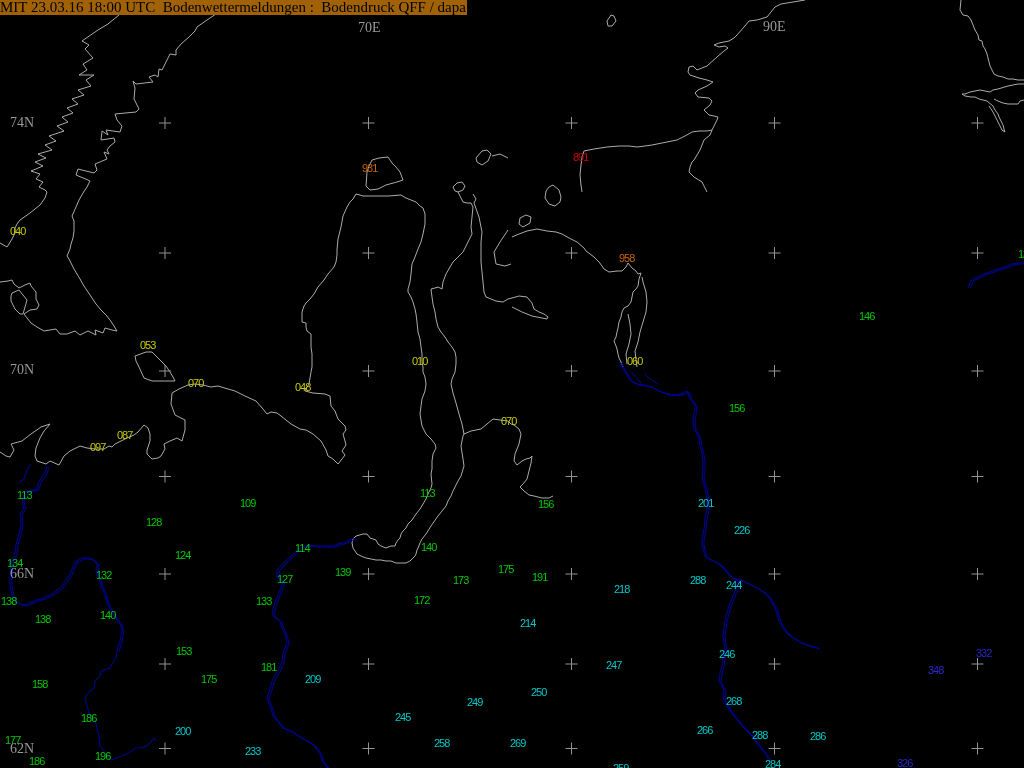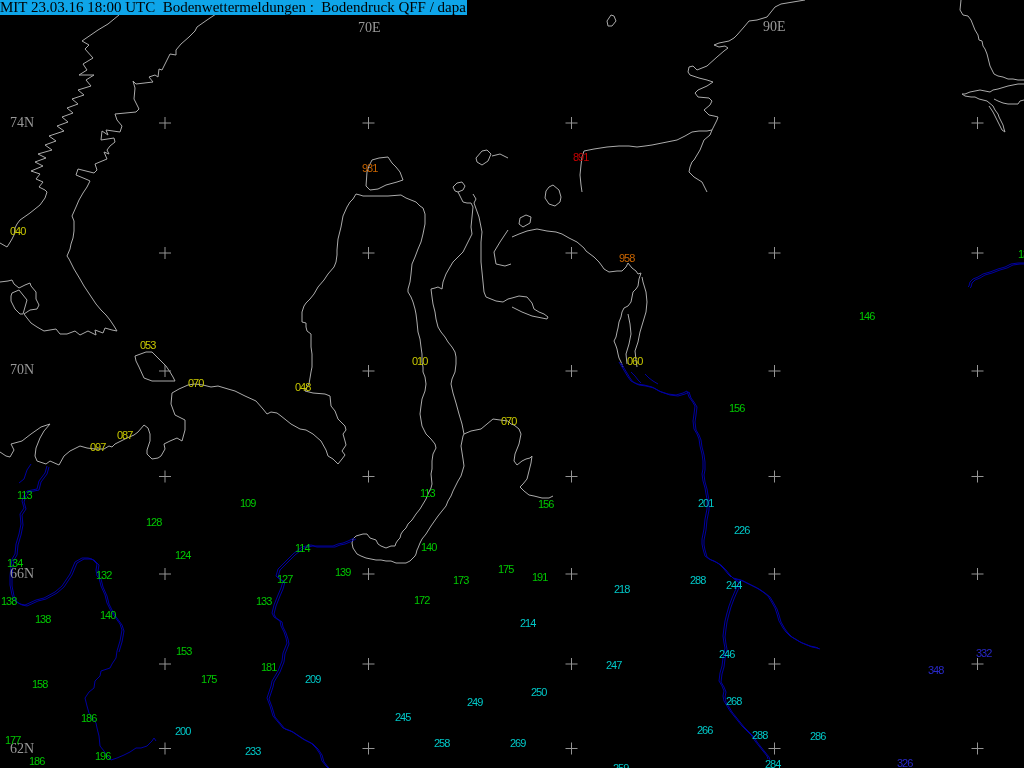--- a/index.html
+++ b/index.html
@@ -1,7 +1,7 @@
 <!DOCTYPE html>
 <html><head><meta charset="utf-8"><style>
 html,body{margin:0;padding:0;background:#000;width:1024px;height:768px;overflow:hidden}
-#bar{position:absolute;left:0;top:0;width:467px;height:15px;background:#0ea5e9;color:#000;
+#bar{position:absolute;left:0;top:0;width:467px;height:15px;background:#a16207;color:#000;
 font:15px "Liberation Serif", serif;line-height:14px;white-space:nowrap;overflow:hidden}
 svg{position:absolute;left:0;top:0}
 </style></head><body>

